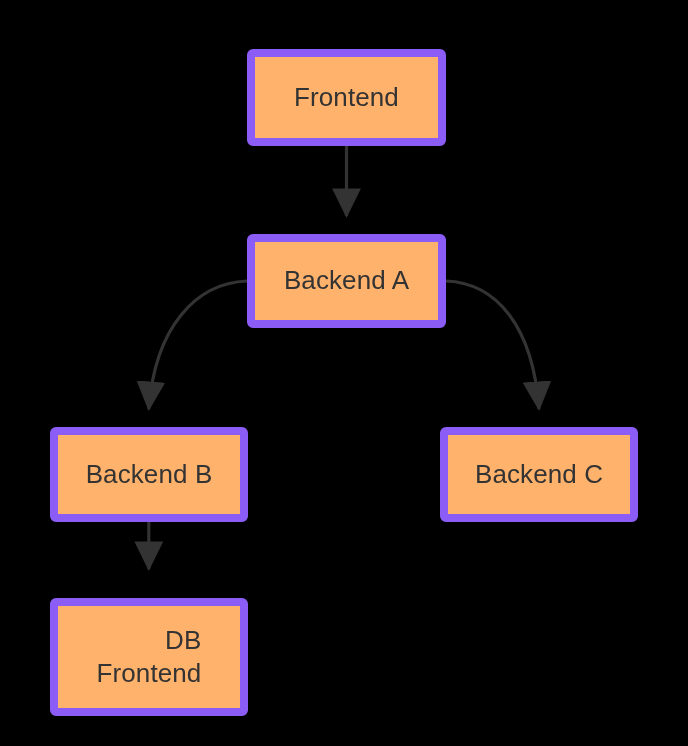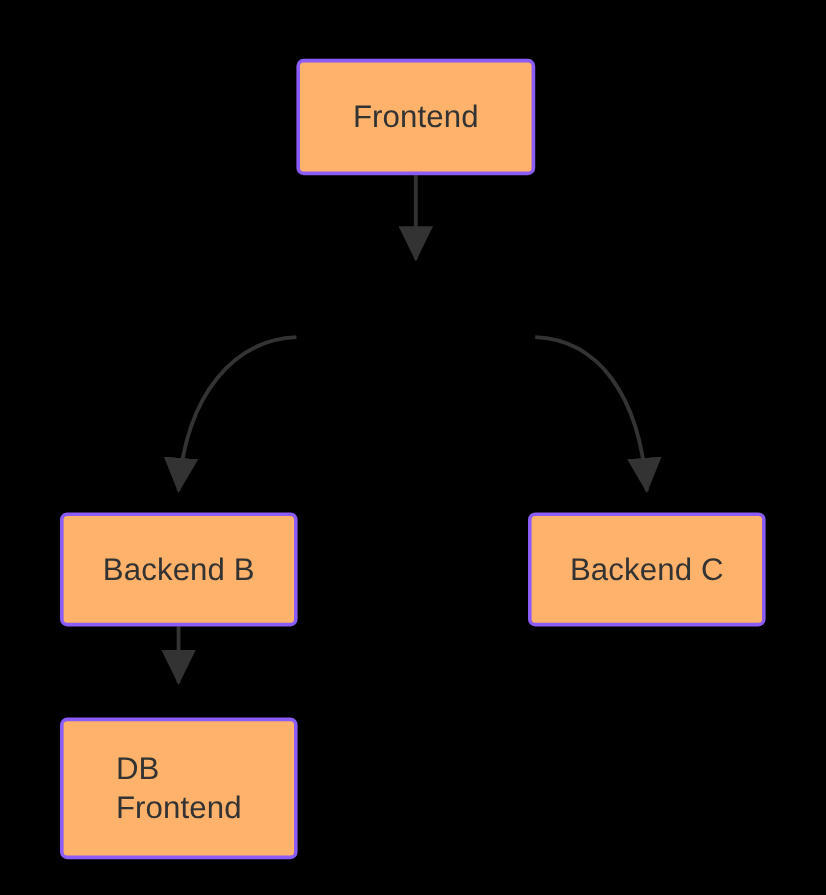--- a/index.html
+++ b/index.html
@@ -32,12 +32,12 @@
     position: absolute;
     box-sizing: border-box;
     background: #ffb26b;
-    border: 3px solid #8b5cf6;
+    border: 8px solid #8b5cf6;
     border-radius: 6px;
     display: flex;
     align-items: center;
     justify-content: center;
-    text-align: left;
+    text-align: right;
     color: #333333;
     font-family: "Liberation Sans", sans-serif;
     font-size: 26px;

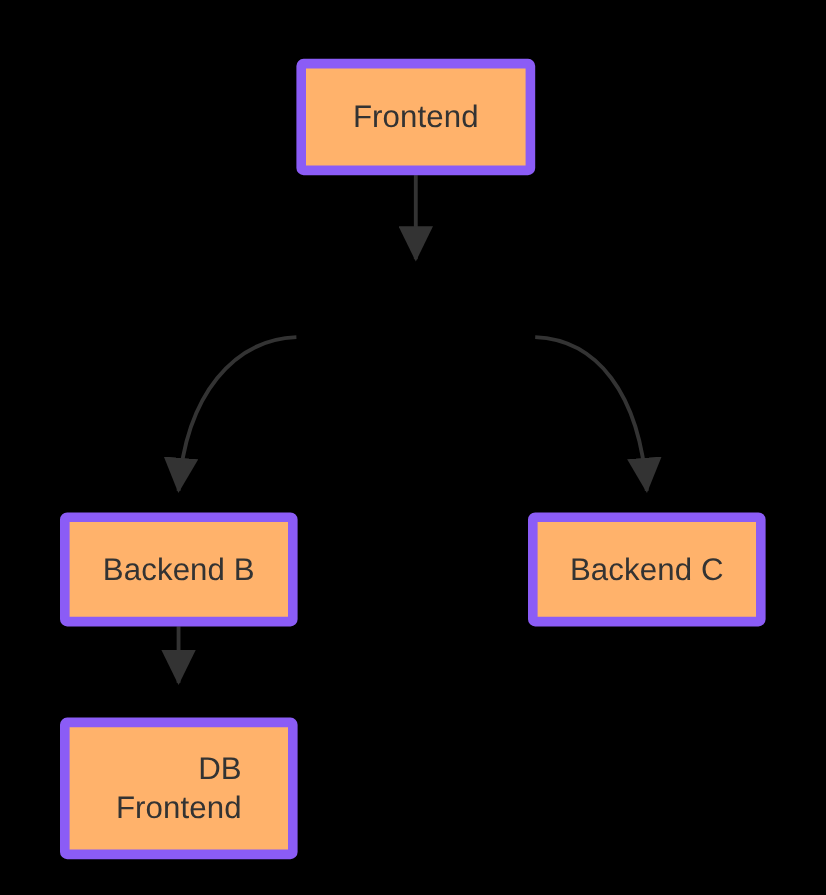--- a/index.html
+++ b/index.html
@@ -76,6 +76,9 @@
     <span class="node-label">Frontend</span>
   </div>
 
+  <div class="node" style="left:247px; top:234px; width:199px; height:94px;">
+    <span class="node-label">Backend A</span>
+  </div>
 
   <div class="node" style="left:440px; top:427px; width:198px; height:95px;">
     <span class="node-label">Backend C</span>

